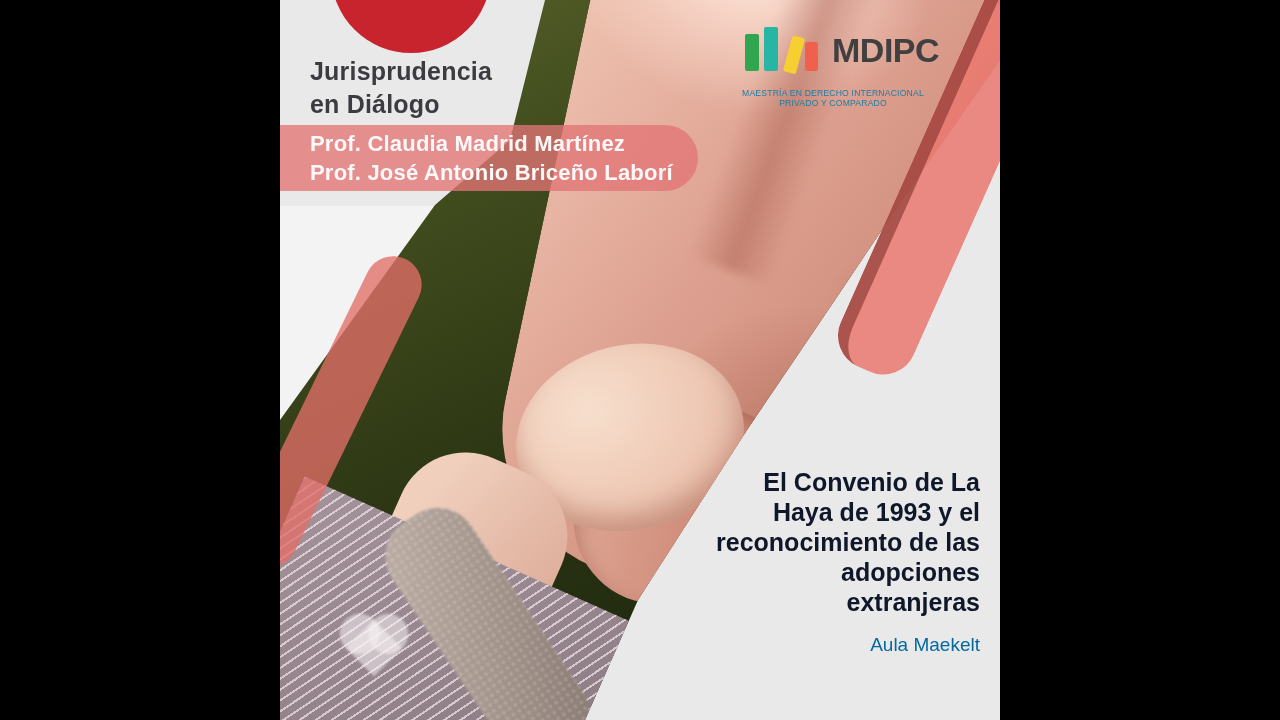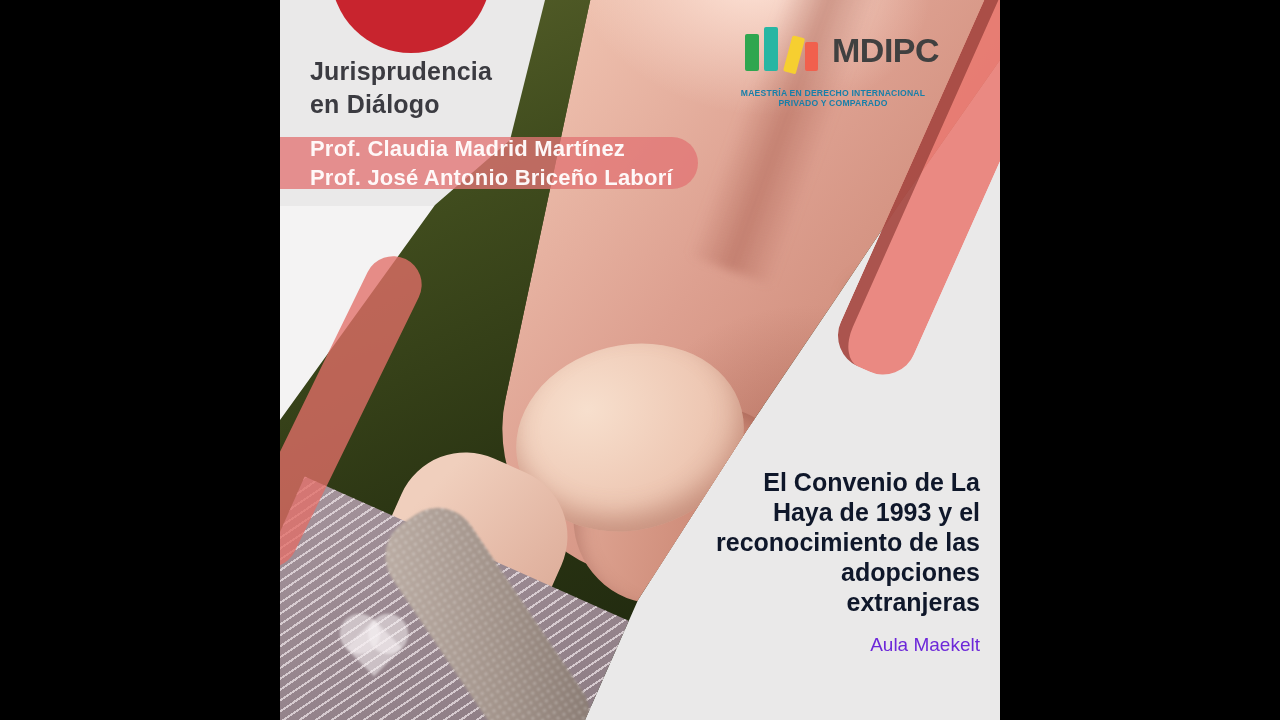--- a/index.html
+++ b/index.html
@@ -95,7 +95,7 @@
   .logo-acronym{position:absolute;left:552px;top:31px;color:#404040;font-size:34px;
       font-weight:bold;letter-spacing:-.5px;}
   .logo-tagline{position:absolute;left:443px;top:88px;width:220px;color:#177fa9;
-      font-size:8.6px;font-weight:bold;text-align:center;letter-spacing:.2px;}
+      font-size:8.6px;font-weight:normal;text-align:center;letter-spacing:.2px;}
 </style>
 </head>
 <body>

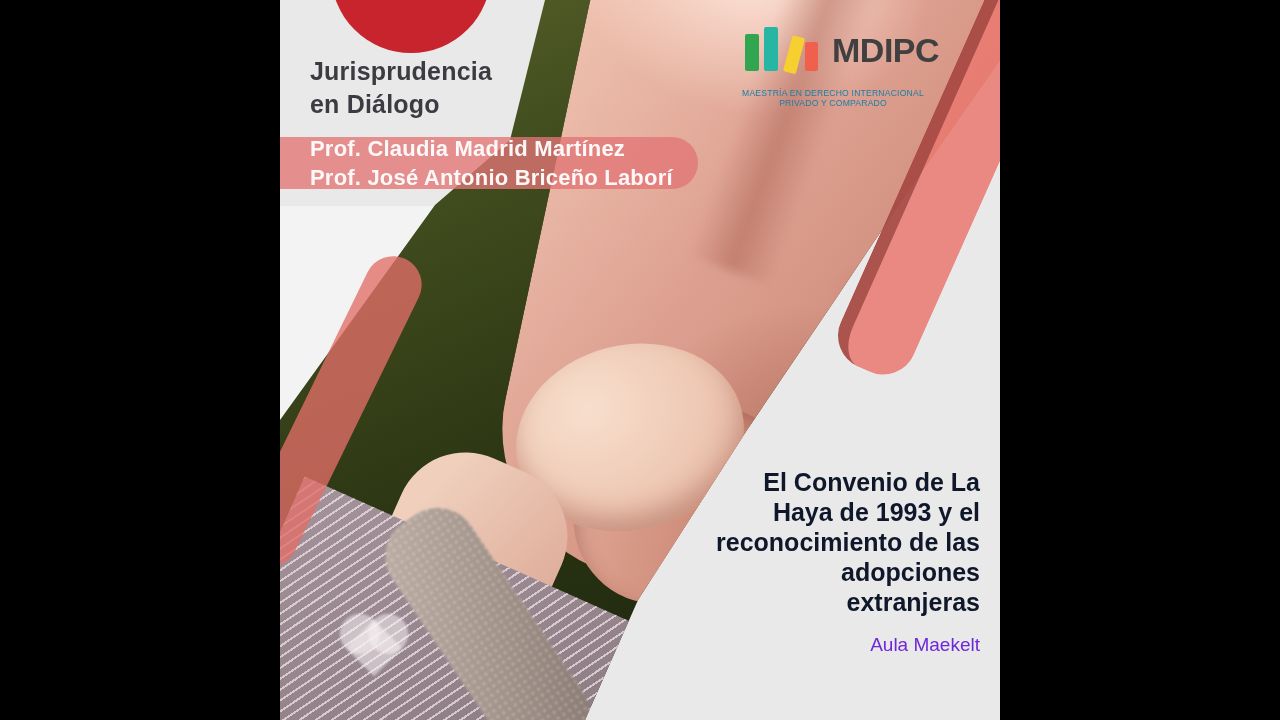--- a/index.html
+++ b/index.html
@@ -70,7 +70,7 @@
       border-radius:50%;background:#c8242e;}
 
   
-  .band{position:absolute;left:0;top:137px;width:418px;height:52px;
+  .band{position:absolute;left:0;top:125px;width:418px;height:66px;
       border-radius:0 33px 33px 0;background:rgba(225,116,117,.78);
       display:flex;align-items:center;}
   .band-text{padding-left:30px;color:rgba(255,252,252,.97);font-size:22px;font-weight:bold;

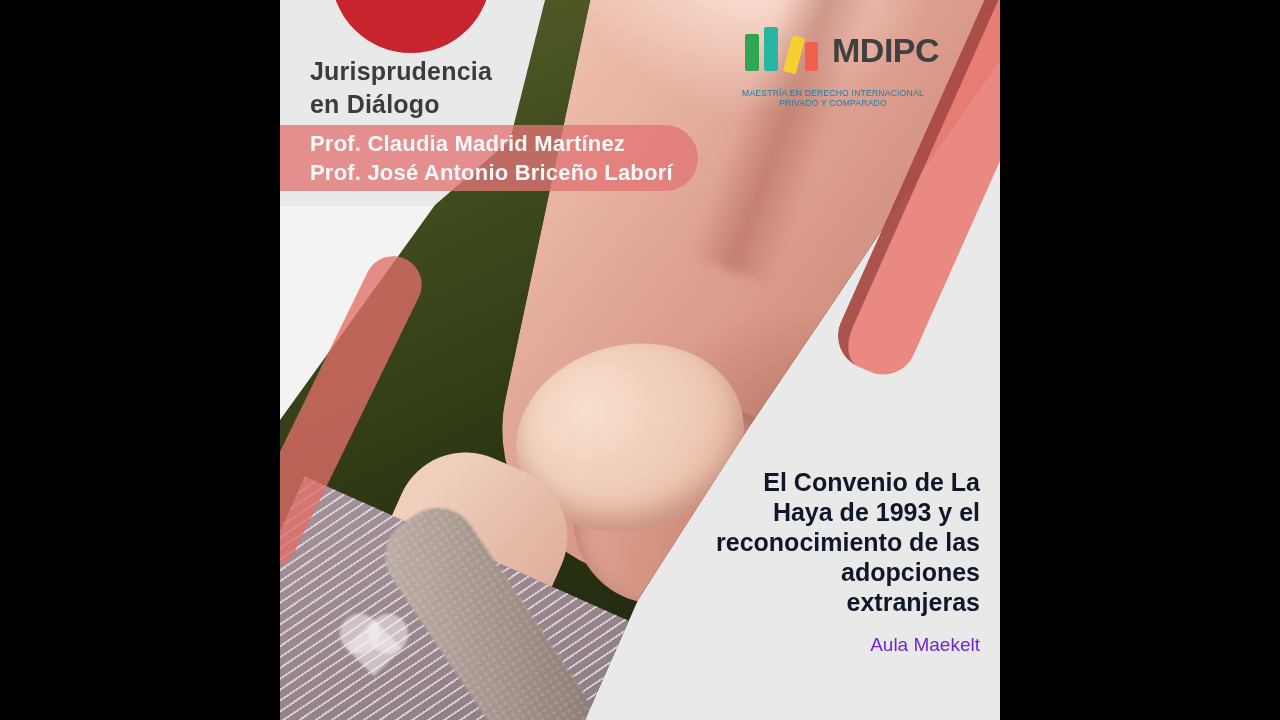--- a/index.html
+++ b/index.html
@@ -82,7 +82,7 @@
   .talk-title{position:absolute;right:20px;top:467px;width:300px;text-align:right;
       color:#0f172a;font-size:25px;font-weight:bold;line-height:30px;white-space:pre-line;}
 
-  .event-info{position:absolute;right:20px;top:632px;text-align:right;color:#6d28d9;
+  .event-info{position:absolute;right:20px;top:632px;text-align:right;color:#0369a1;
       font-size:19px;line-height:26px;}
 
   

